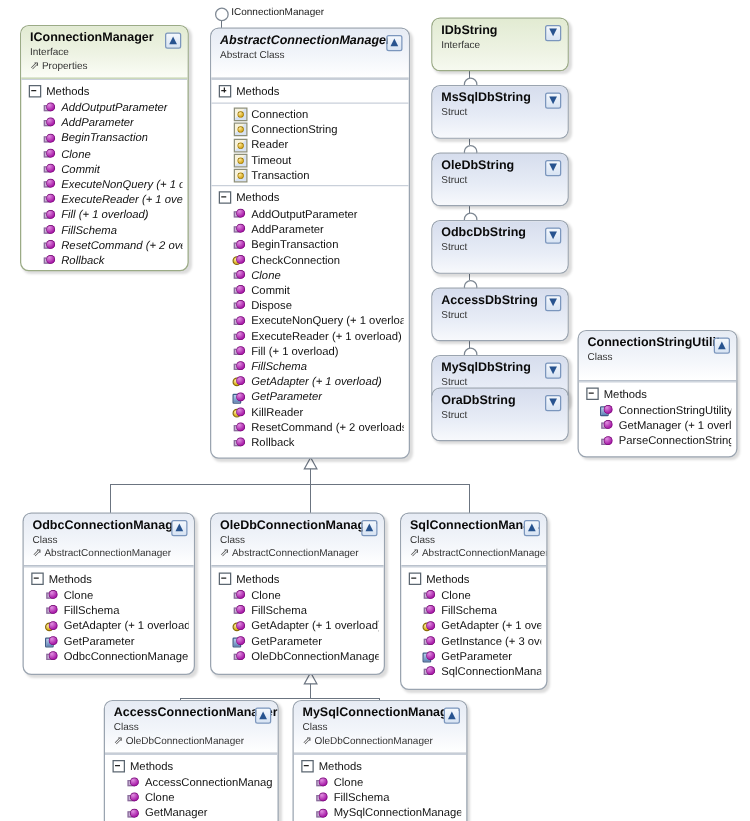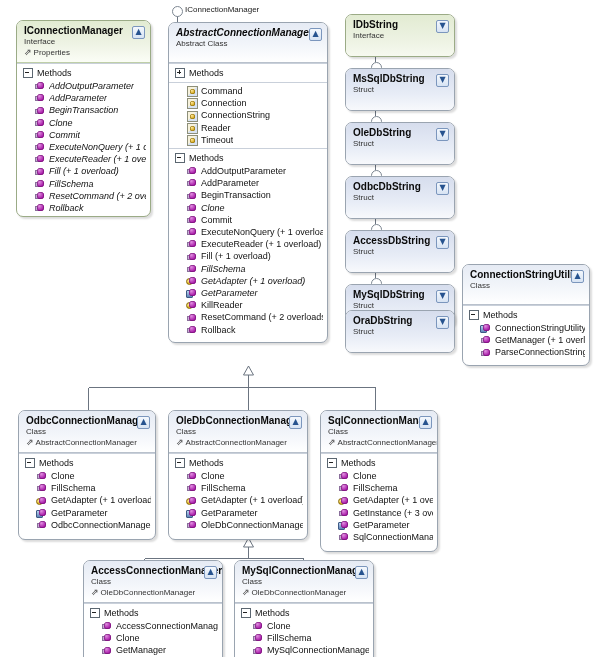--- a/index.html
+++ b/index.html
@@ -310,10 +310,6 @@
     <div class="sect">
       <div class="mem">
           <span class="ic ic-prop"></span>
-          <span class="lbl">Command</span>
-        </div>
-      <div class="mem">
-          <span class="ic ic-prop"></span>
           <span class="lbl">Connection</span>
         </div>
       <div class="mem">

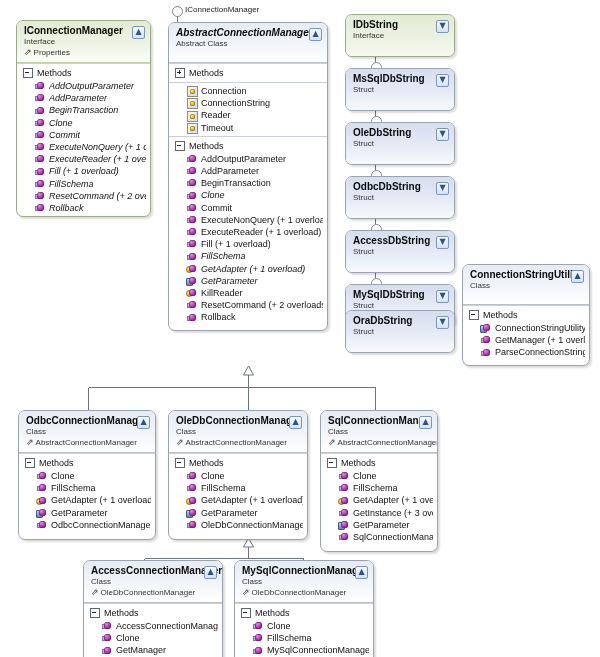--- a/index.html
+++ b/index.html
@@ -324,6 +324,10 @@
           <span class="ic ic-prop"></span>
           <span class="lbl">Timeout</span>
         </div>
+      <div class="mem">
+          <span class="ic ic-prop"></span>
+          <span class="lbl">Transaction</span>
+        </div>
     </div>
 
     <div class="sect">

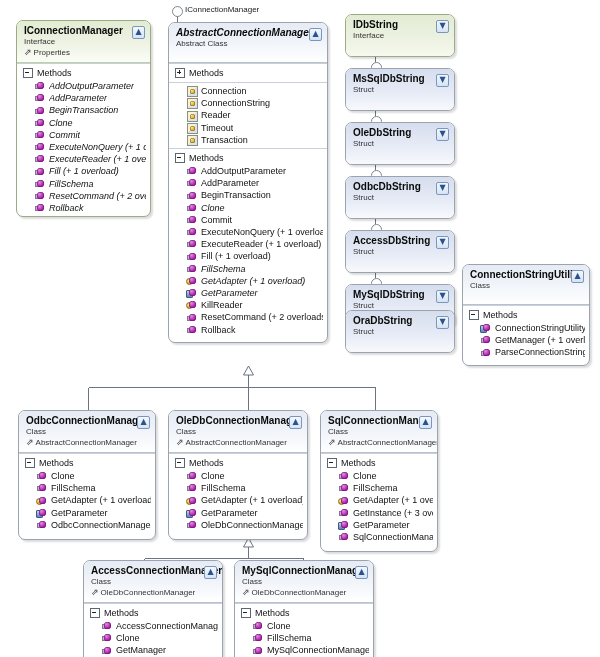--- a/index.html
+++ b/index.html
@@ -347,6 +347,10 @@
           <span class="ic ic-method"></span>
           <span class="lbl">BeginTransaction</span>
         </div>
+      <div class="mem">
+          <span class="ic ic-method ic-prot"></span>
+          <span class="lbl">CheckConnection</span>
+        </div>
       <div class="mem ital">
           <span class="ic ic-method"></span>
           <span class="lbl">Clone</span>

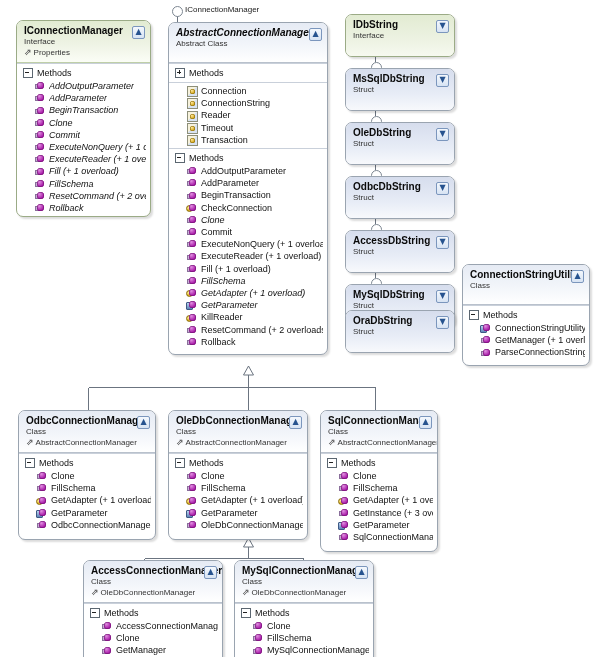--- a/index.html
+++ b/index.html
@@ -361,6 +361,10 @@
         </div>
       <div class="mem">
           <span class="ic ic-method"></span>
+          <span class="lbl">Dispose</span>
+        </div>
+      <div class="mem">
+          <span class="ic ic-method"></span>
           <span class="lbl">ExecuteNonQuery (+ 1 overload)</span>
         </div>
       <div class="mem">

